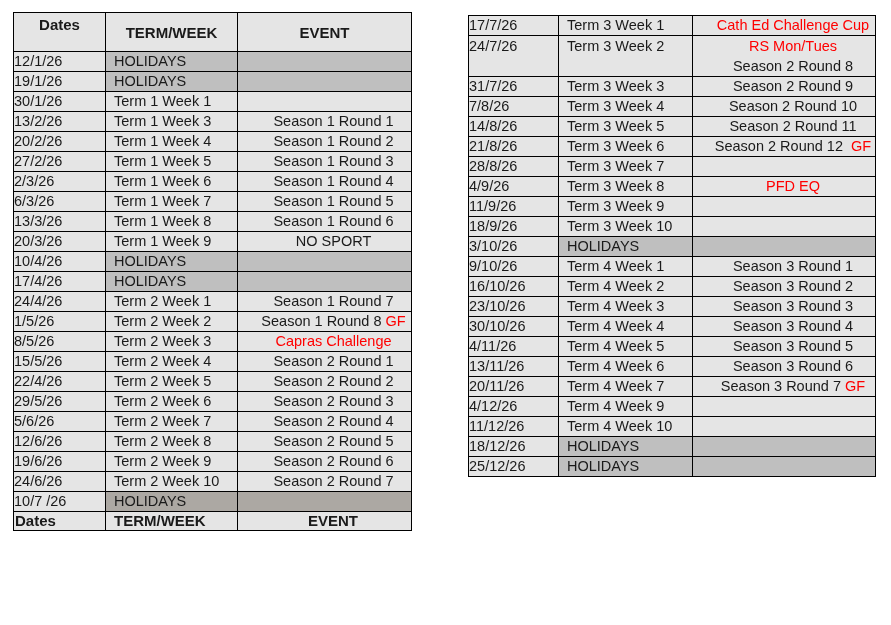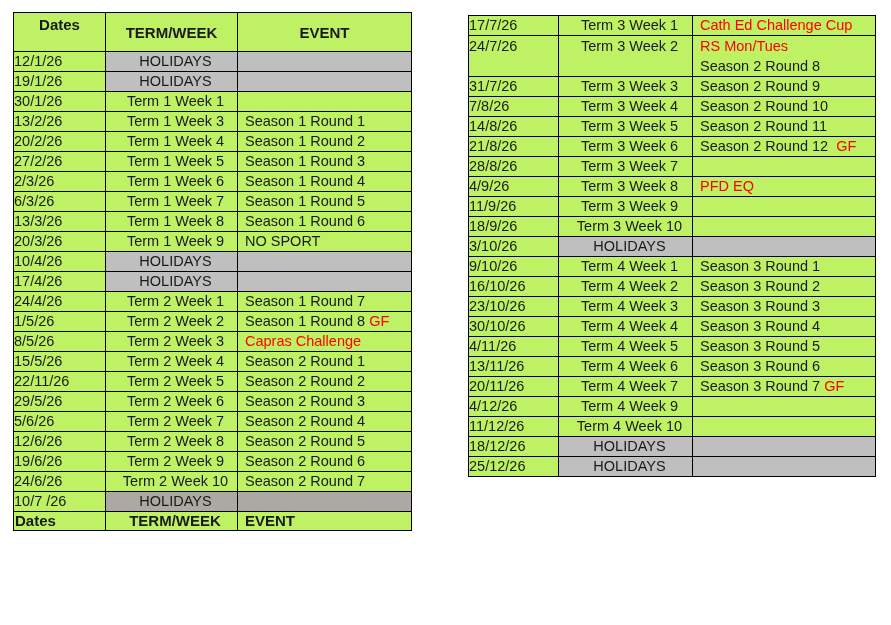--- a/index.html
+++ b/index.html
@@ -22,7 +22,7 @@
     border-collapse:collapse;
     table-layout:fixed;
     position:absolute;
-    background:#bef264;
+    background:#e5e5e5;
   }
   table.cal td, table.cal th{
     border:1.5px solid var(--bd);

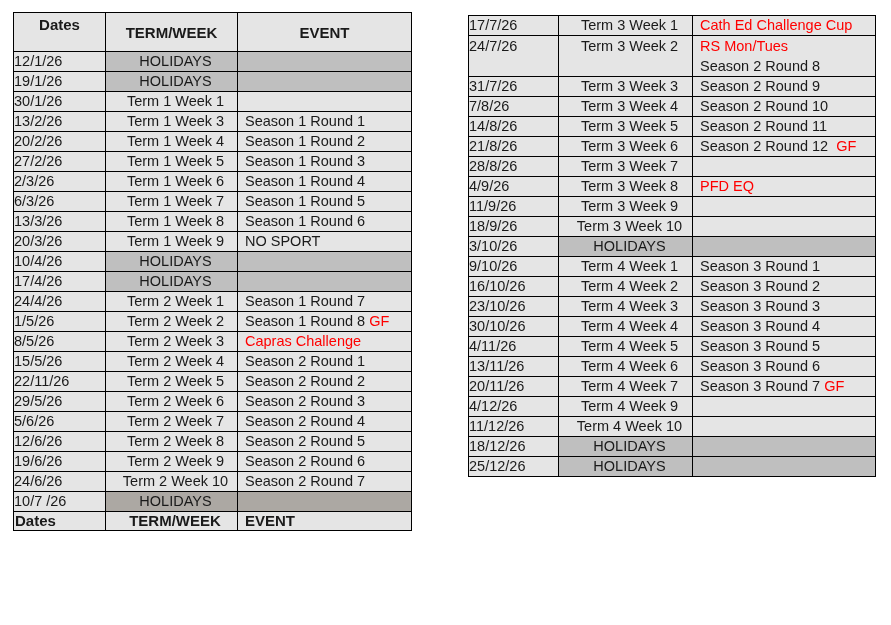--- a/index.html
+++ b/index.html
@@ -53,7 +53,7 @@
     white-space:pre;
   }
   td.term{
-    text-align:center;
+    text-align:left;
     padding-left:8px;
     white-space:pre;
     margin-left:48px;

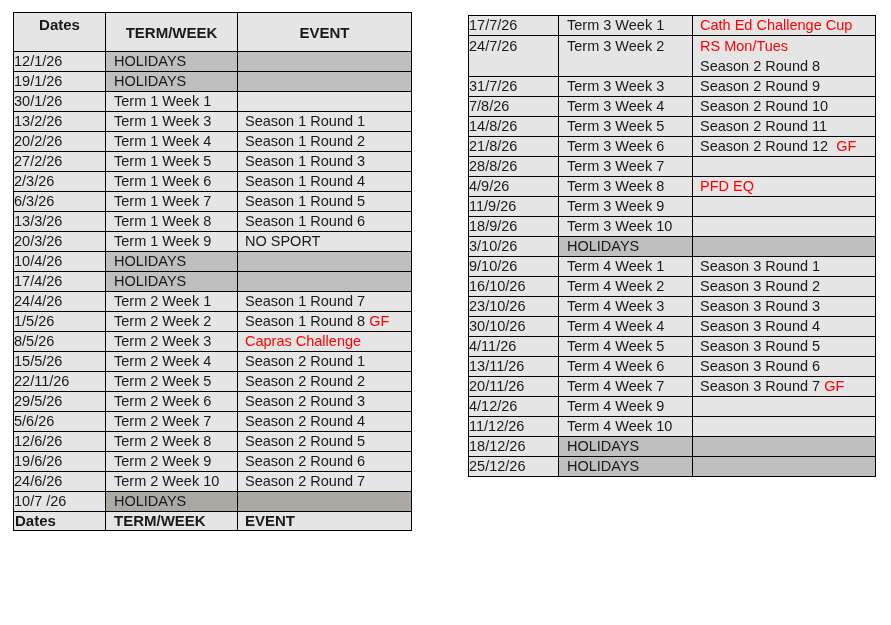--- a/index.html
+++ b/index.html
@@ -59,8 +59,8 @@
     margin-left:48px;
   }
   td.ev{
-    text-align:left;
-    padding-left:7px;
+    text-align:center;
+    padding-left:18px;
     white-space:pre;
   }
   td.gray{background:var(--gray);}

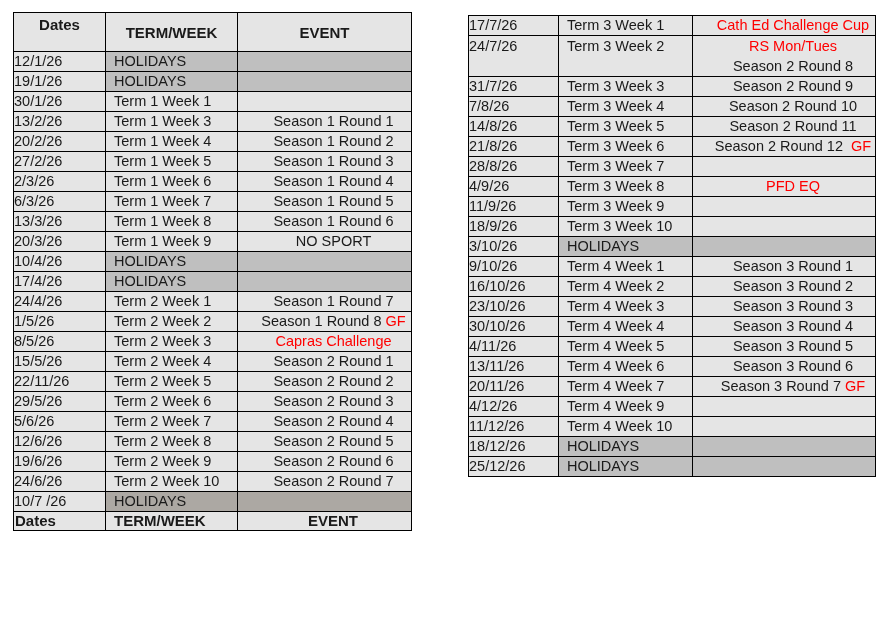--- a/index.html
+++ b/index.html
@@ -180,7 +180,7 @@
         <td class="ev"><span>Season 2 Round 1</span></td>
       </tr>
       <tr>
-        <td class="date">22/11/26</td>
+        <td class="date">22/4/26</td>
         <td class="term">Term 2 Week 5</td>
         <td class="ev"><span>Season 2 Round 2</span></td>
       </tr>

